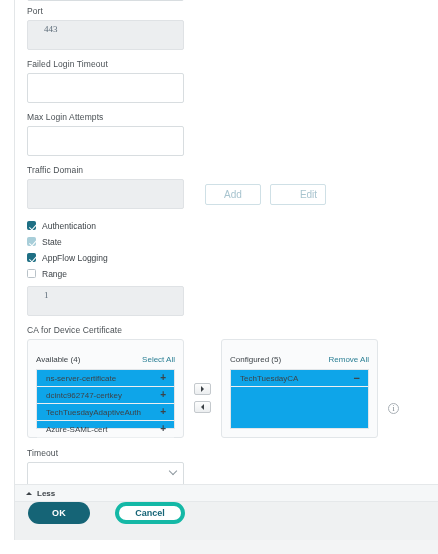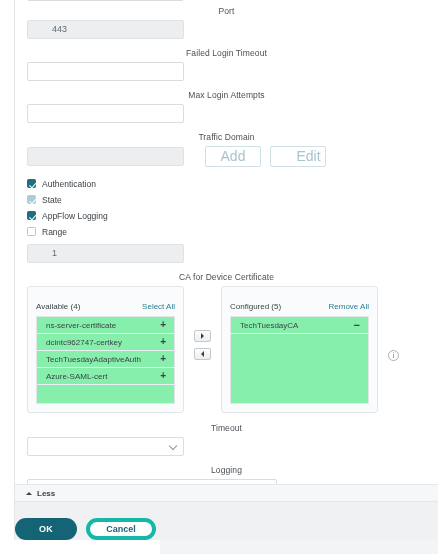--- a/index.html
+++ b/index.html
@@ -47,7 +47,6 @@
     letter-spacing: .1px;
     margin: 0 0 4px 0;
     line-height: 10px;
-    text-align: center;
   }
   .field {
     width: 157px; height: 19px;

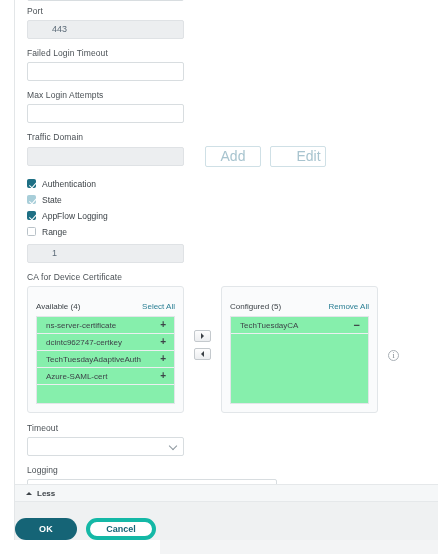--- a/index.html
+++ b/index.html
@@ -49,16 +49,16 @@
     line-height: 10px;
   }
   .field {
-    width: 157px; height: 19px;
+    width: 157px; height: 30px;
     border: 1px solid #d8dde0;
     border-radius: 2px;
     background: #ffffff;
     font-size: 9px;
     color: #3d4348;
-    padding: 0 24px;
+    padding: 0 16px;
     line-height: 17px;
     display: block;
-    font-family: Liberation Sans, sans-serif;
+    font-family: Liberation Serif, serif;
   }
   .field.disabled {
     background: #eceef0;

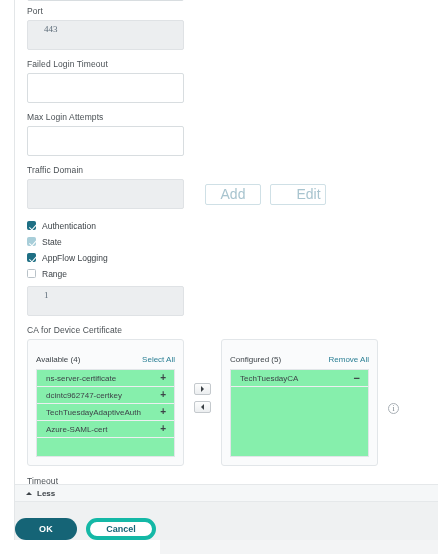--- a/index.html
+++ b/index.html
@@ -75,7 +75,7 @@
     border-radius: 2px;
     background: #ffffff;
     color: #a8c4cf;
-    font-size: 14px;
+    font-size: 10px;
     text-align: center;
     line-height: 19px;
     font-family: "Liberation Sans", sans-serif;

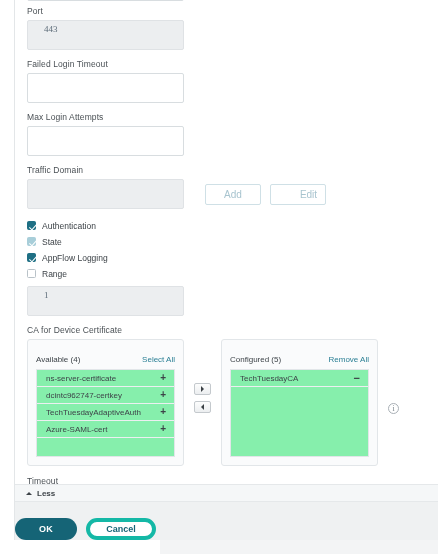--- a/index.html
+++ b/index.html
@@ -128,9 +128,9 @@
   .listbox-title { font-size: 8px; color: #3d4348; }
   .listbox-link { font-size: 8px; color: #2a7f94; }
   .listbox-body {
-    background: #86efac;
+    background: #0ea5e9;
     border: 1px solid #e2e6e9;
-    height: 88px;
+    height: 60px;
   }
   .li {
     display: flex;

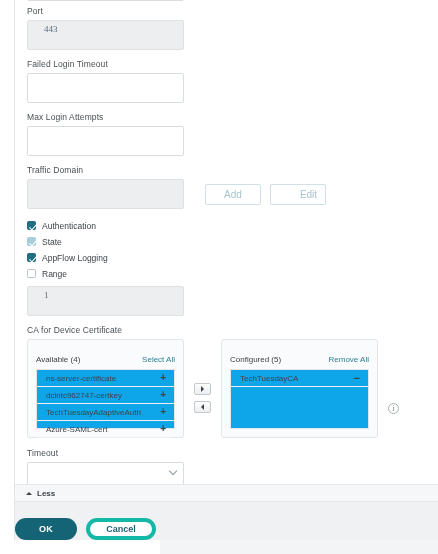--- a/index.html
+++ b/index.html
@@ -231,7 +231,9 @@
     height: 38px;
     background: #eff1f2;
     display: flex;
-    align-items: flex-end;
+    align-items: flex-start;
+    padding-left: 13px;
+    gap: 16px;
   }
   .btn-ok {
     width: 62px; height: 22px;

